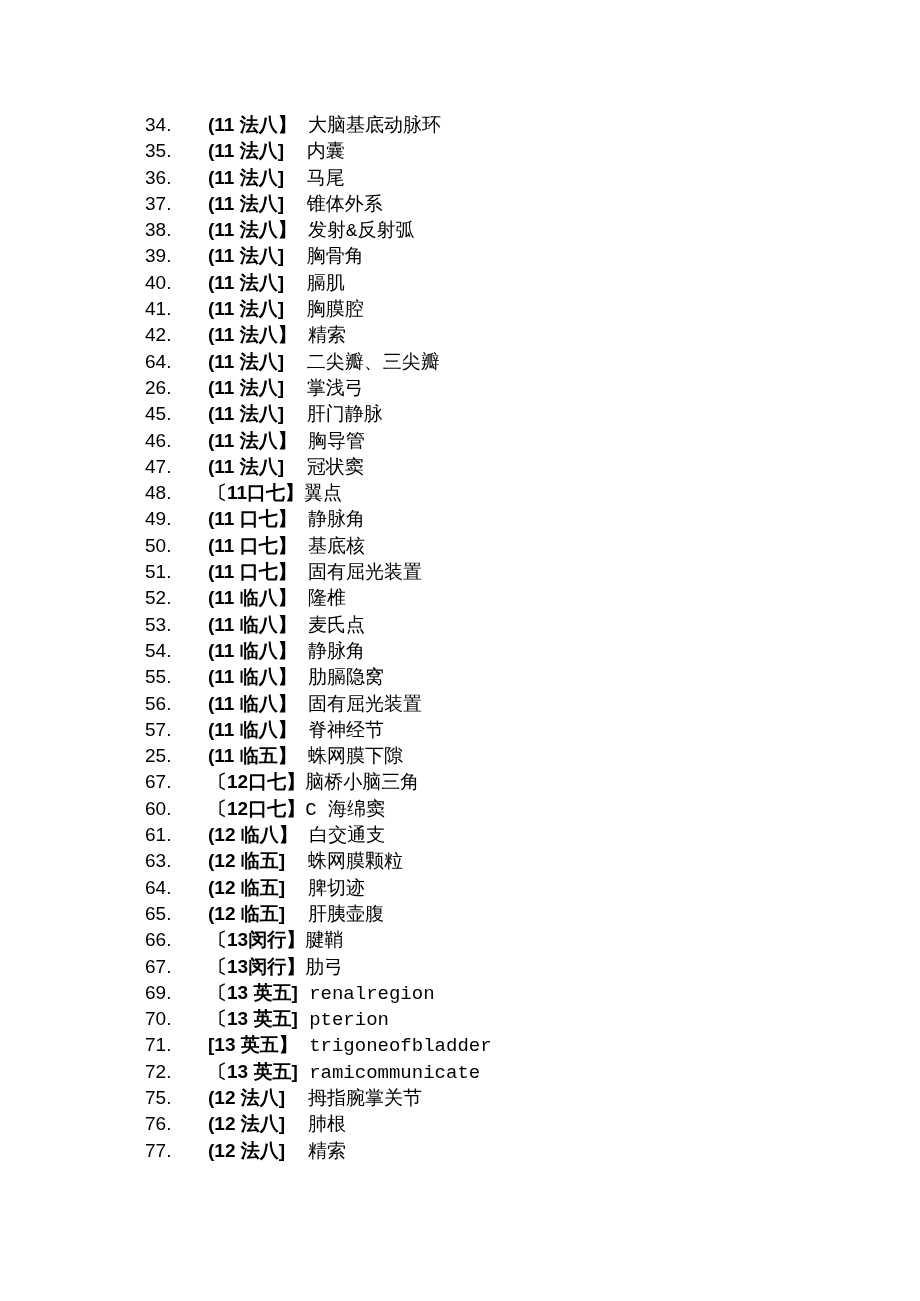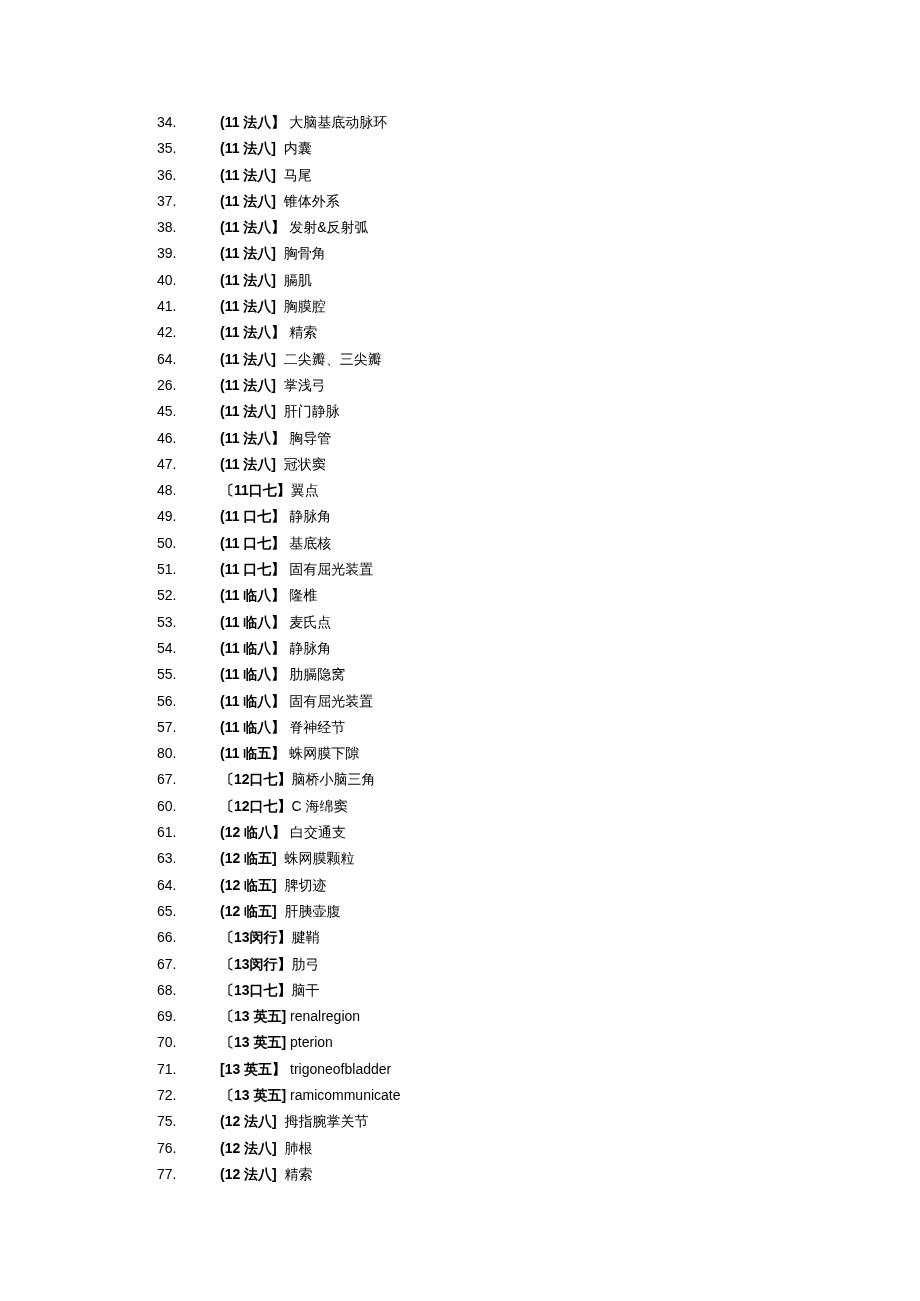--- a/index.html
+++ b/index.html
@@ -19,9 +19,8 @@
       display: flex;
       align-items: baseline;
       height: 26.3px;
-      font-size: 14px;
+      font-size: 19px;
       color: #000;
-      margin-left: 12px;
     }
     .num {
       width: 63px;

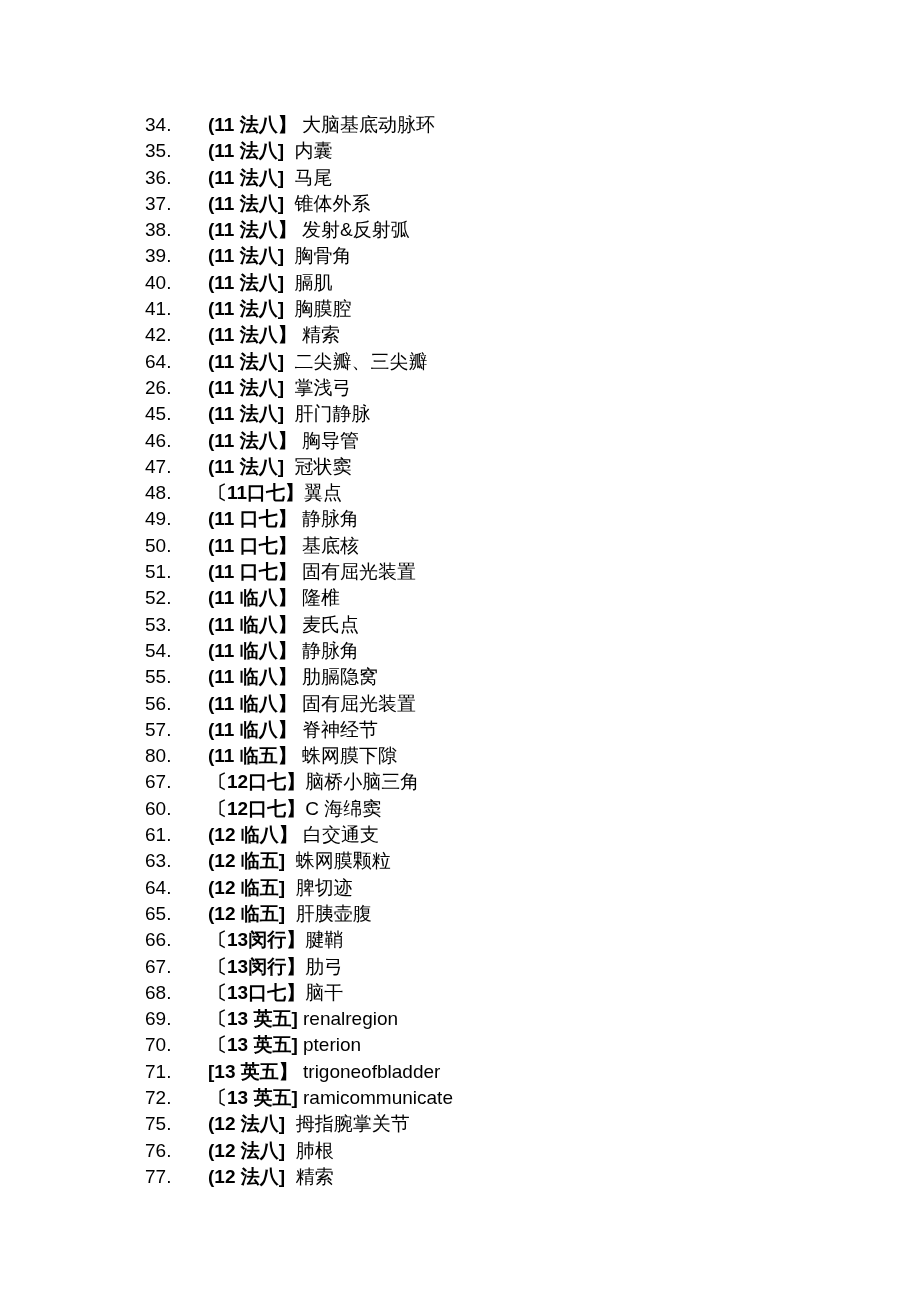--- a/index.html
+++ b/index.html
@@ -35,6 +35,7 @@
     .desc {
       line-height: 1;
       white-space: pre;
+      font-family: Liberation Mono, monospace;
     }
   </style>
 </head>

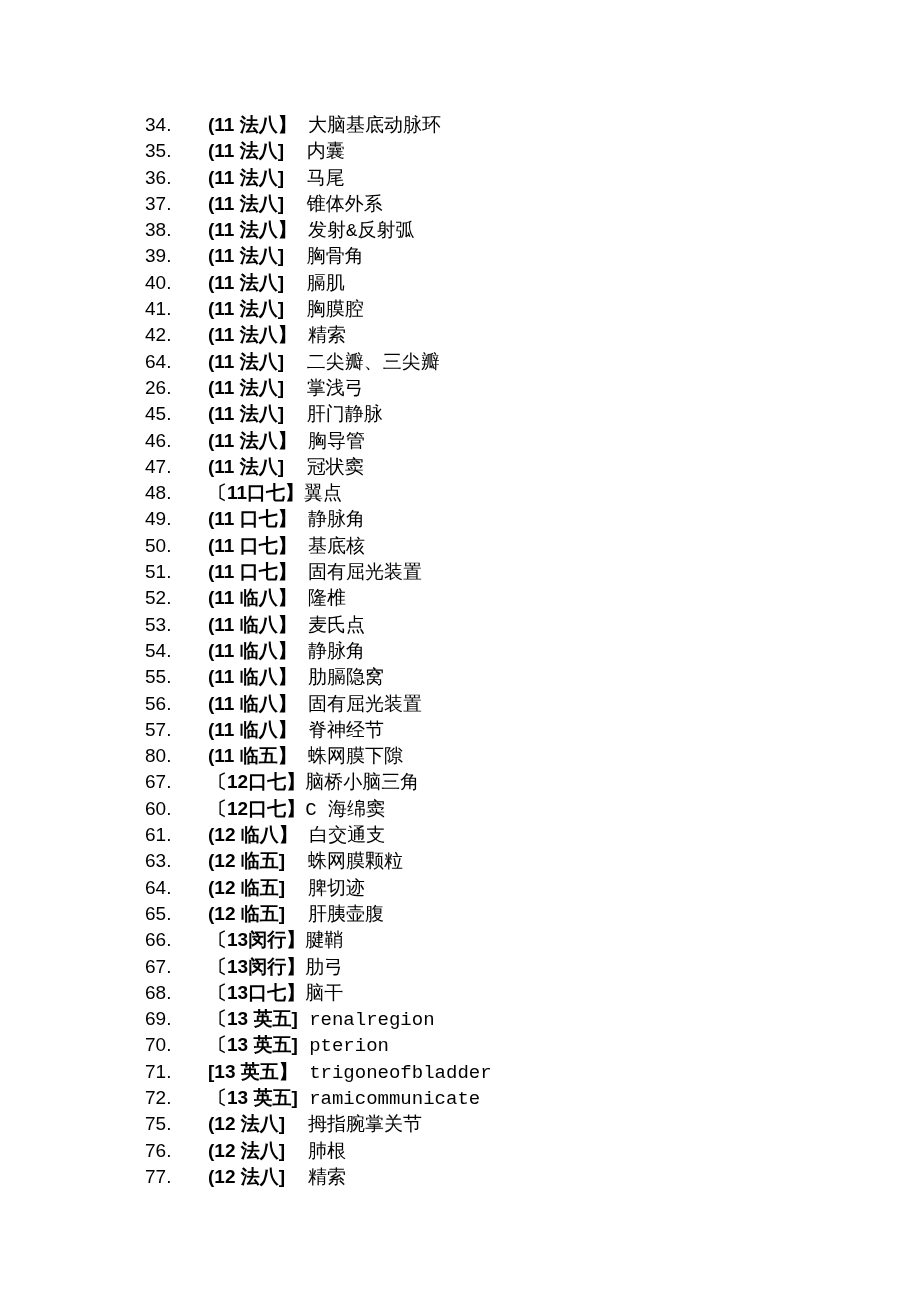--- a/index.html
+++ b/index.html
@@ -163,7 +163,7 @@
       <span class="desc"> 脊神经节</span>
     </div>
     <div class="row">
-      <span class="num">80.</span>
+      <span class="num">25.</span>
       <span class="tag">(11 临五】</span>
       <span class="desc"> 蛛网膜下隙</span>
     </div>

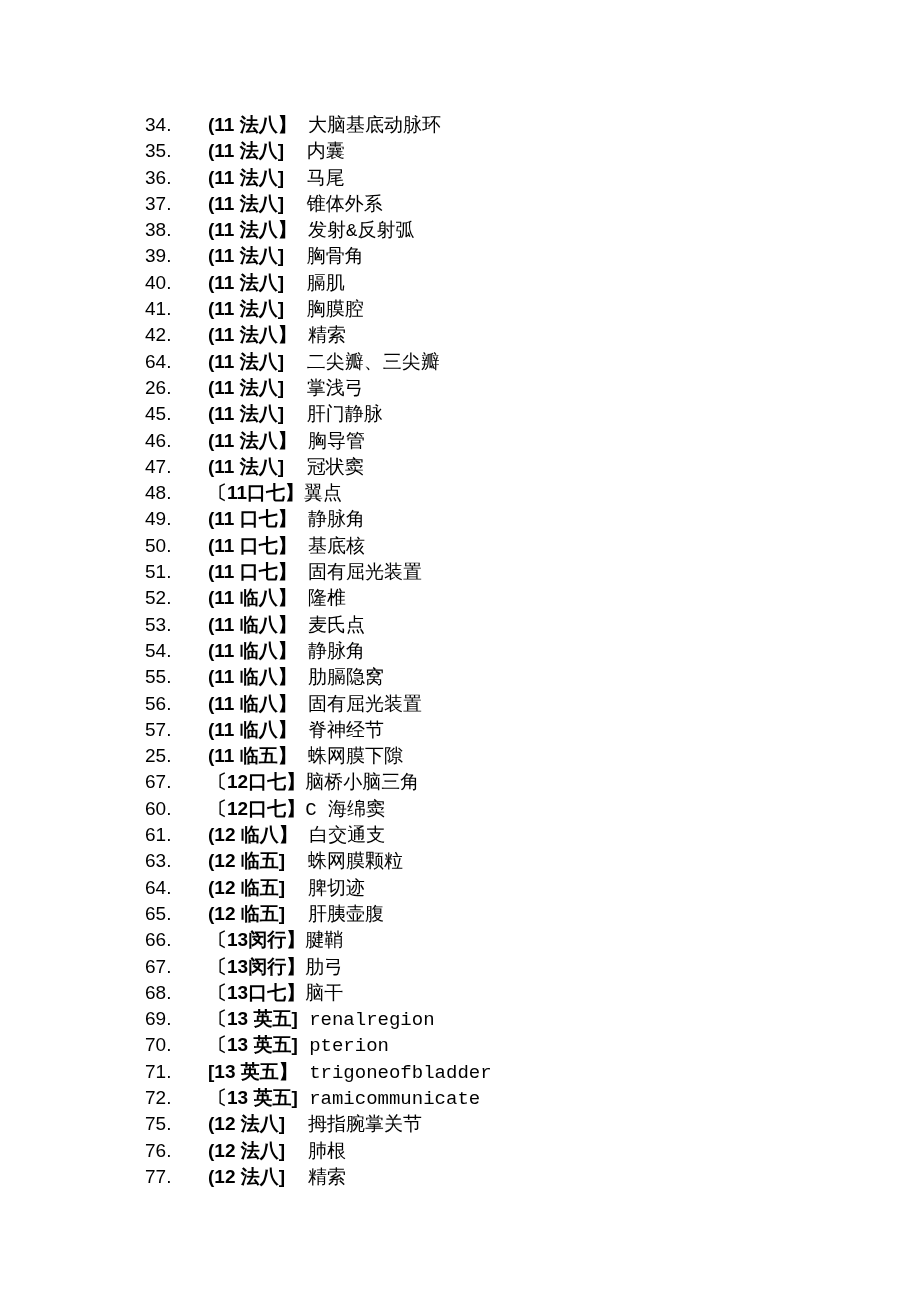--- a/index.html
+++ b/index.html
@@ -208,11 +208,6 @@
       <span class="desc">肋弓</span>
     </div>
     <div class="row">
-      <span class="num">68.</span>
-      <span class="tag">〔13口七】</span>
-      <span class="desc">脑干</span>
-    </div>
-    <div class="row">
       <span class="num">69.</span>
       <span class="tag">〔13 英五]</span>
       <span class="desc"> renalregion</span>

